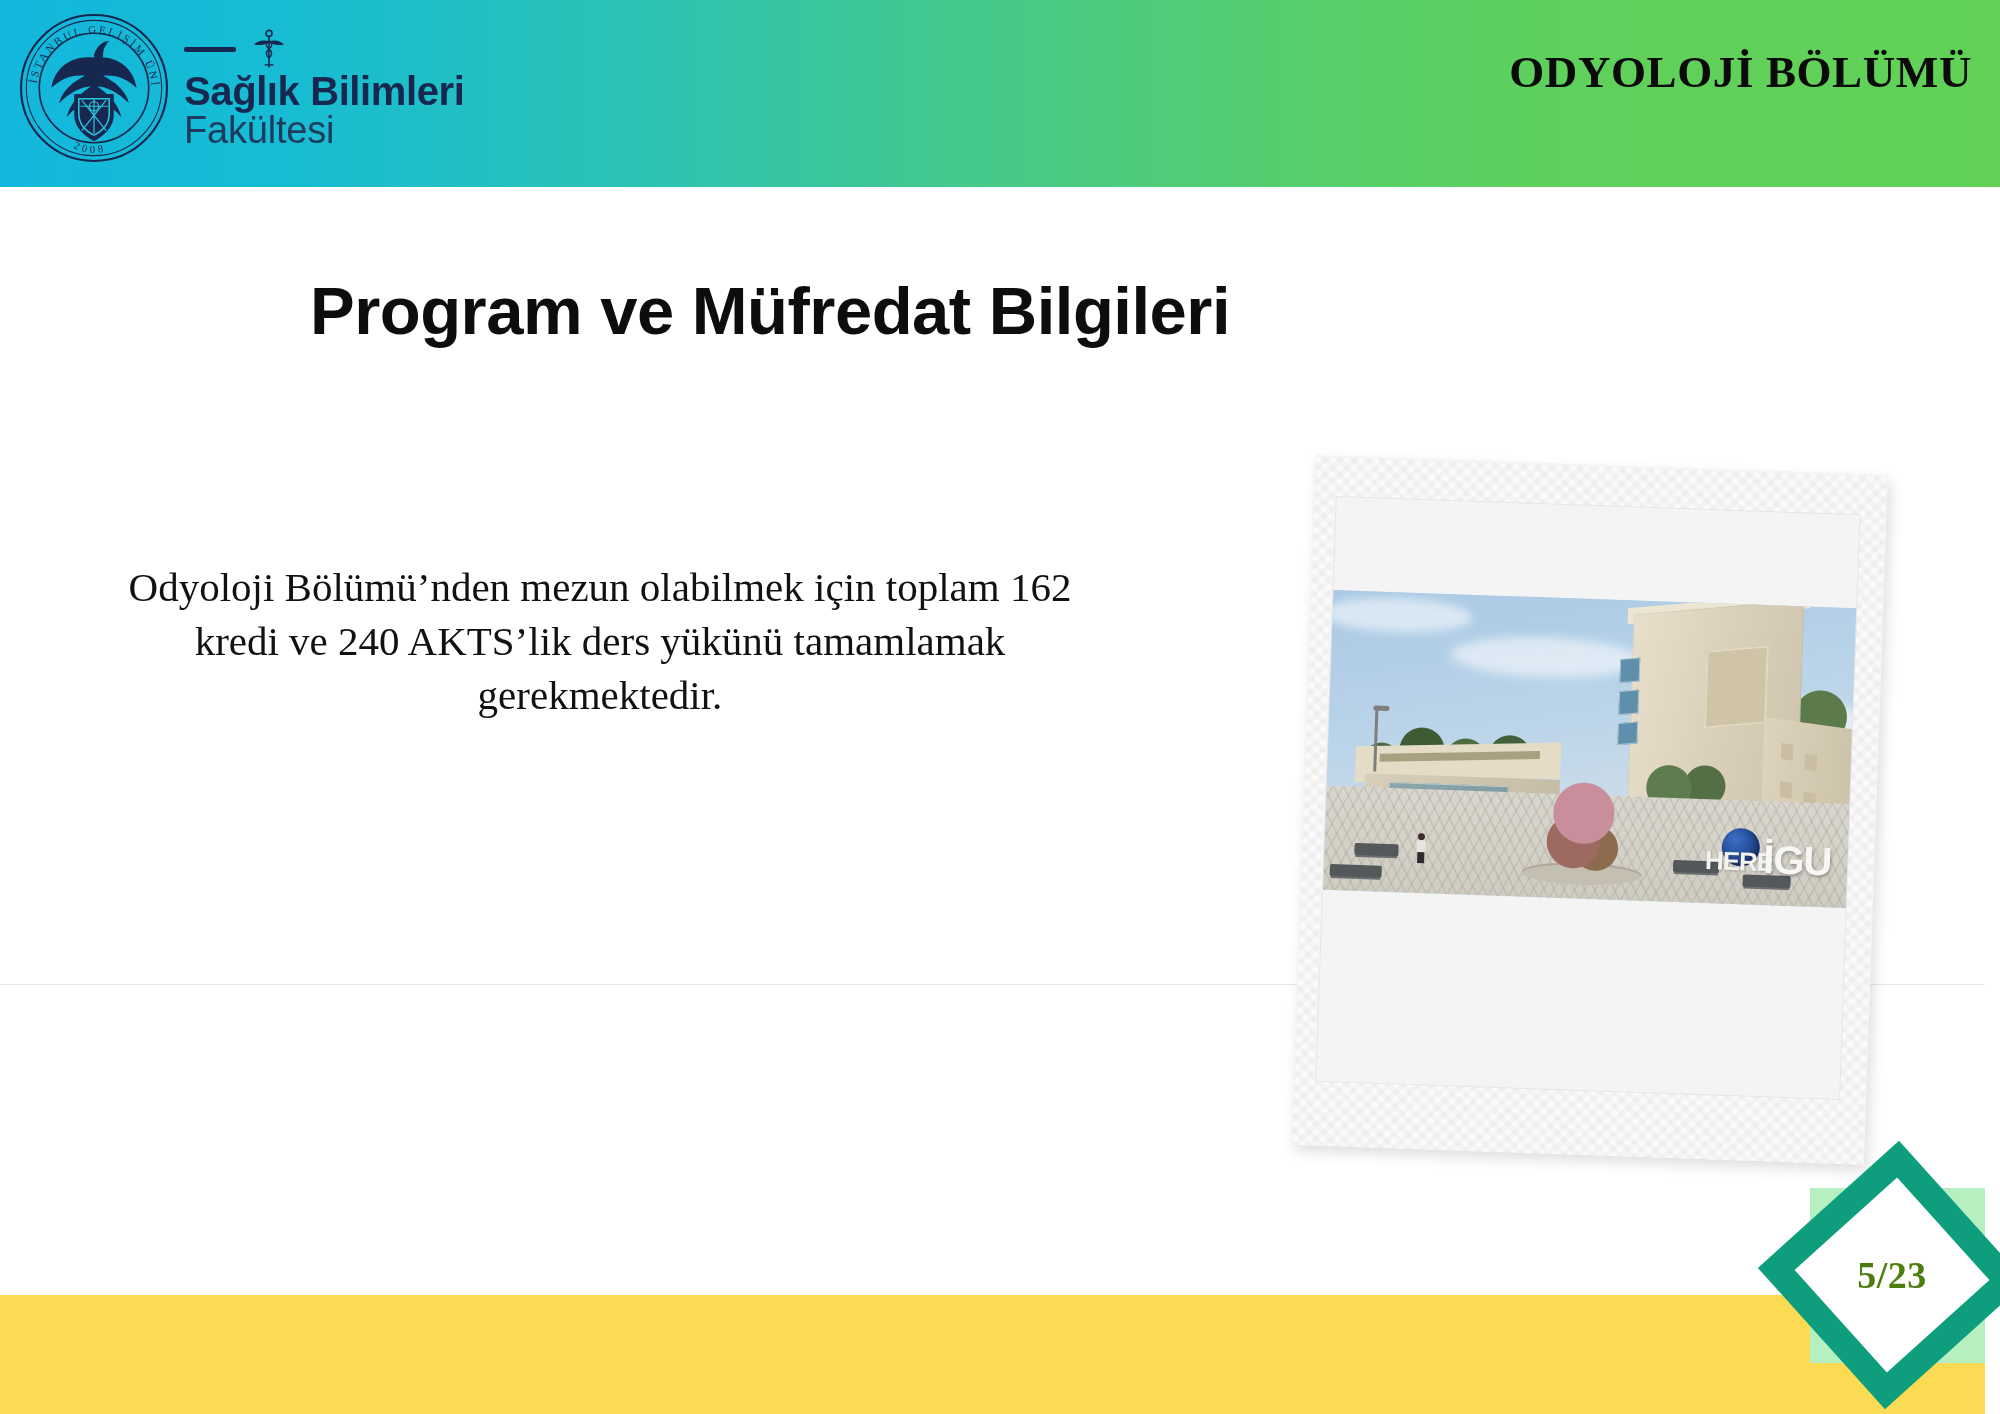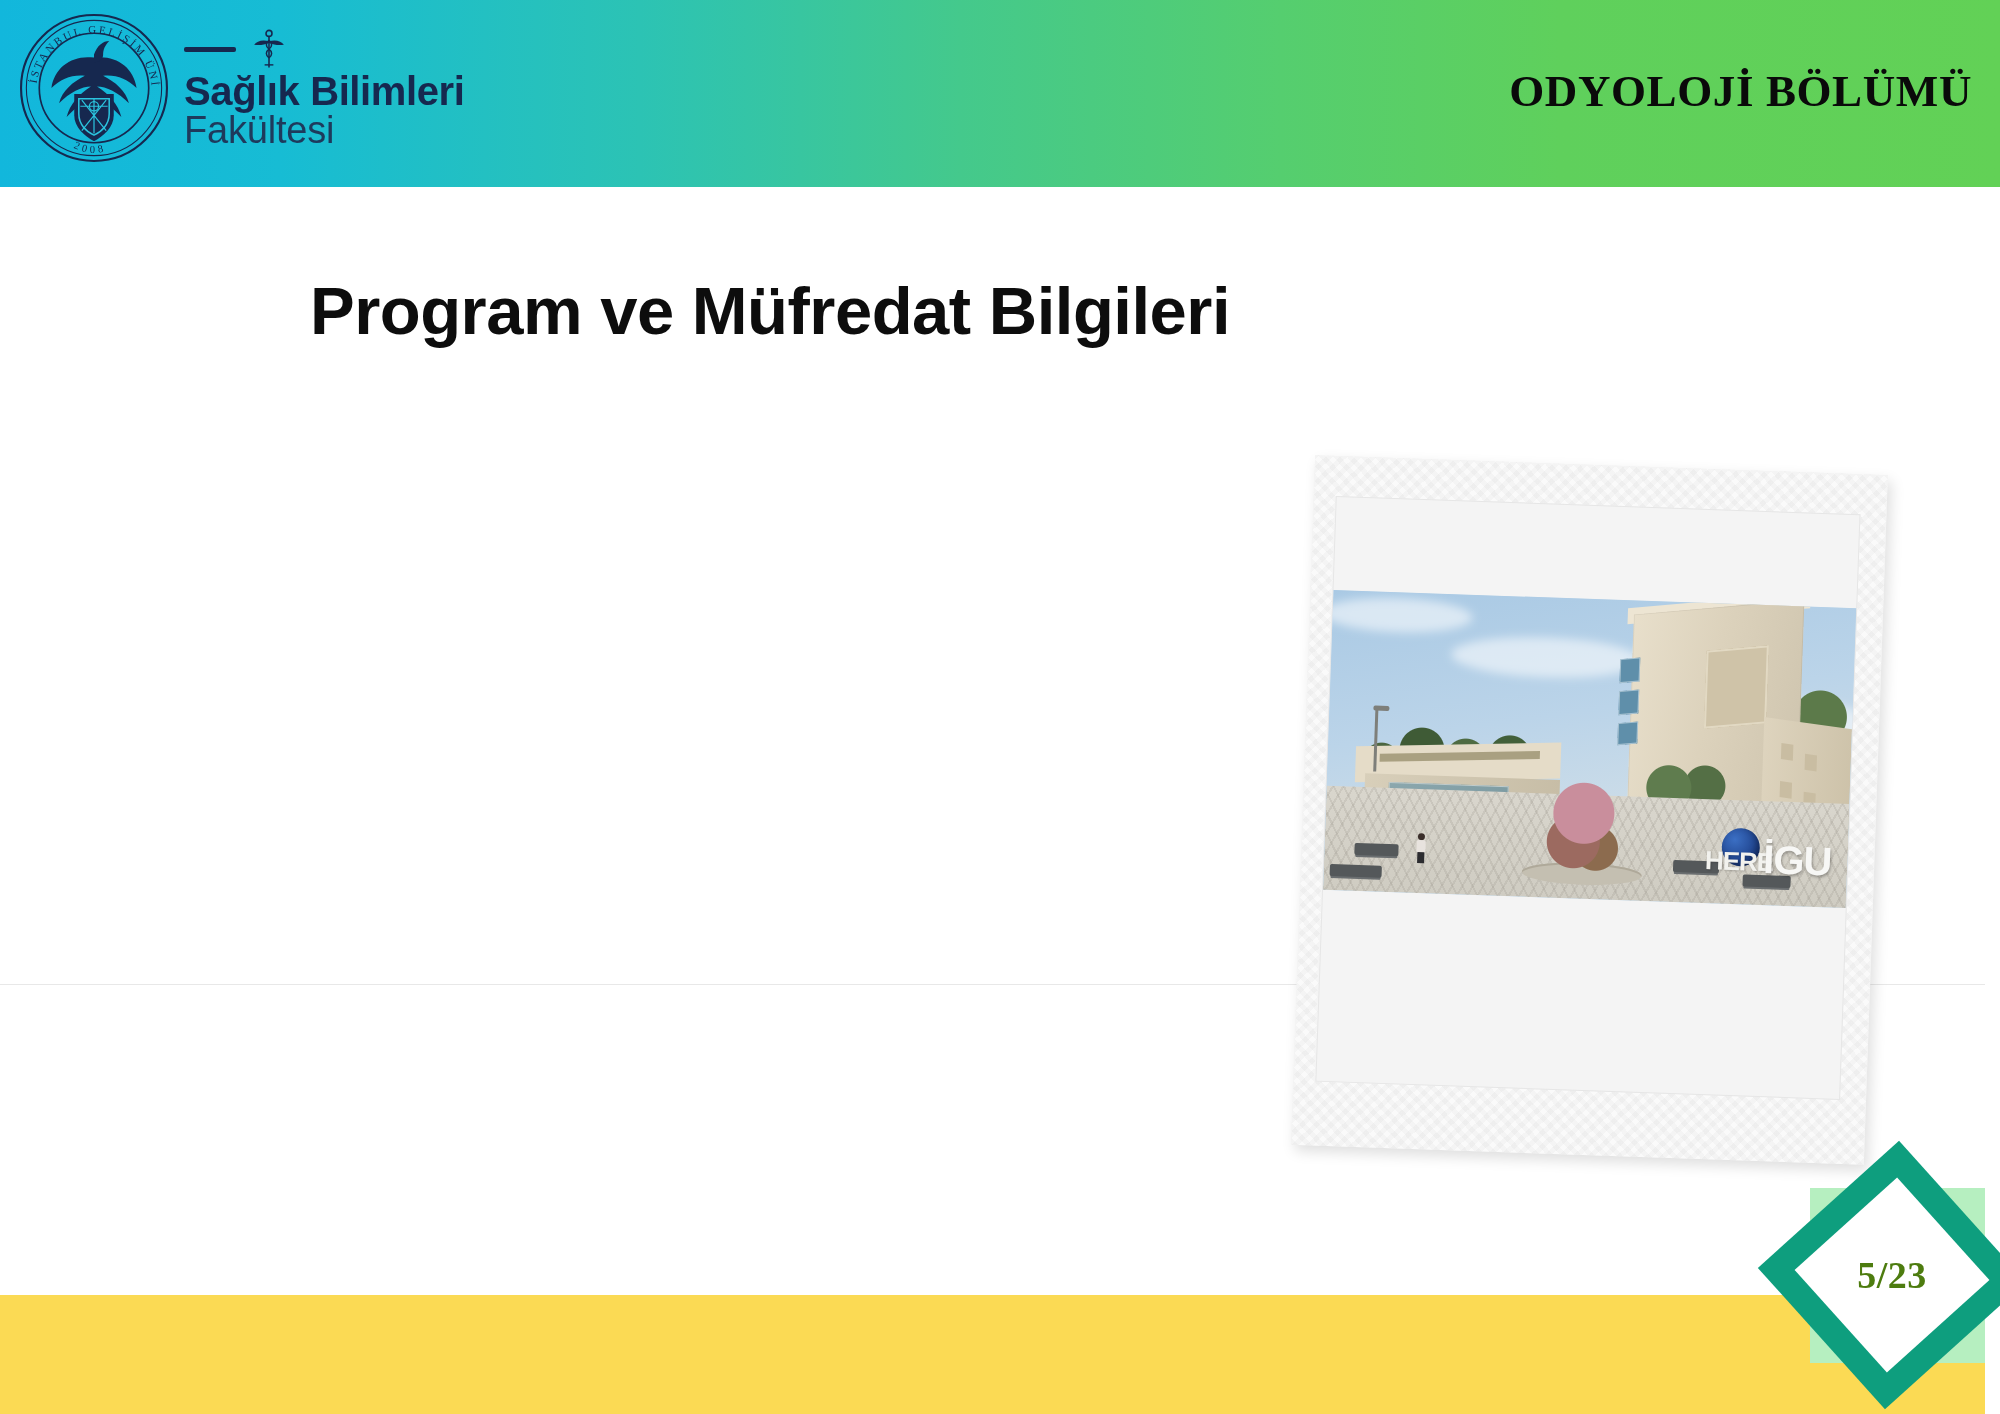--- a/index.html
+++ b/index.html
@@ -31,7 +31,7 @@
   #dept-title {
     position:absolute; right:28px; top:46px;
     font-family:"Liberation Serif", serif; font-weight:bold;
-    font-size:45px; color:#0A0A0A; letter-spacing:0.6px; white-space:nowrap;margin-top:19px;
+    font-size:45px; color:#0A0A0A; letter-spacing:0.6px; white-space:nowrap;
   }
 
   

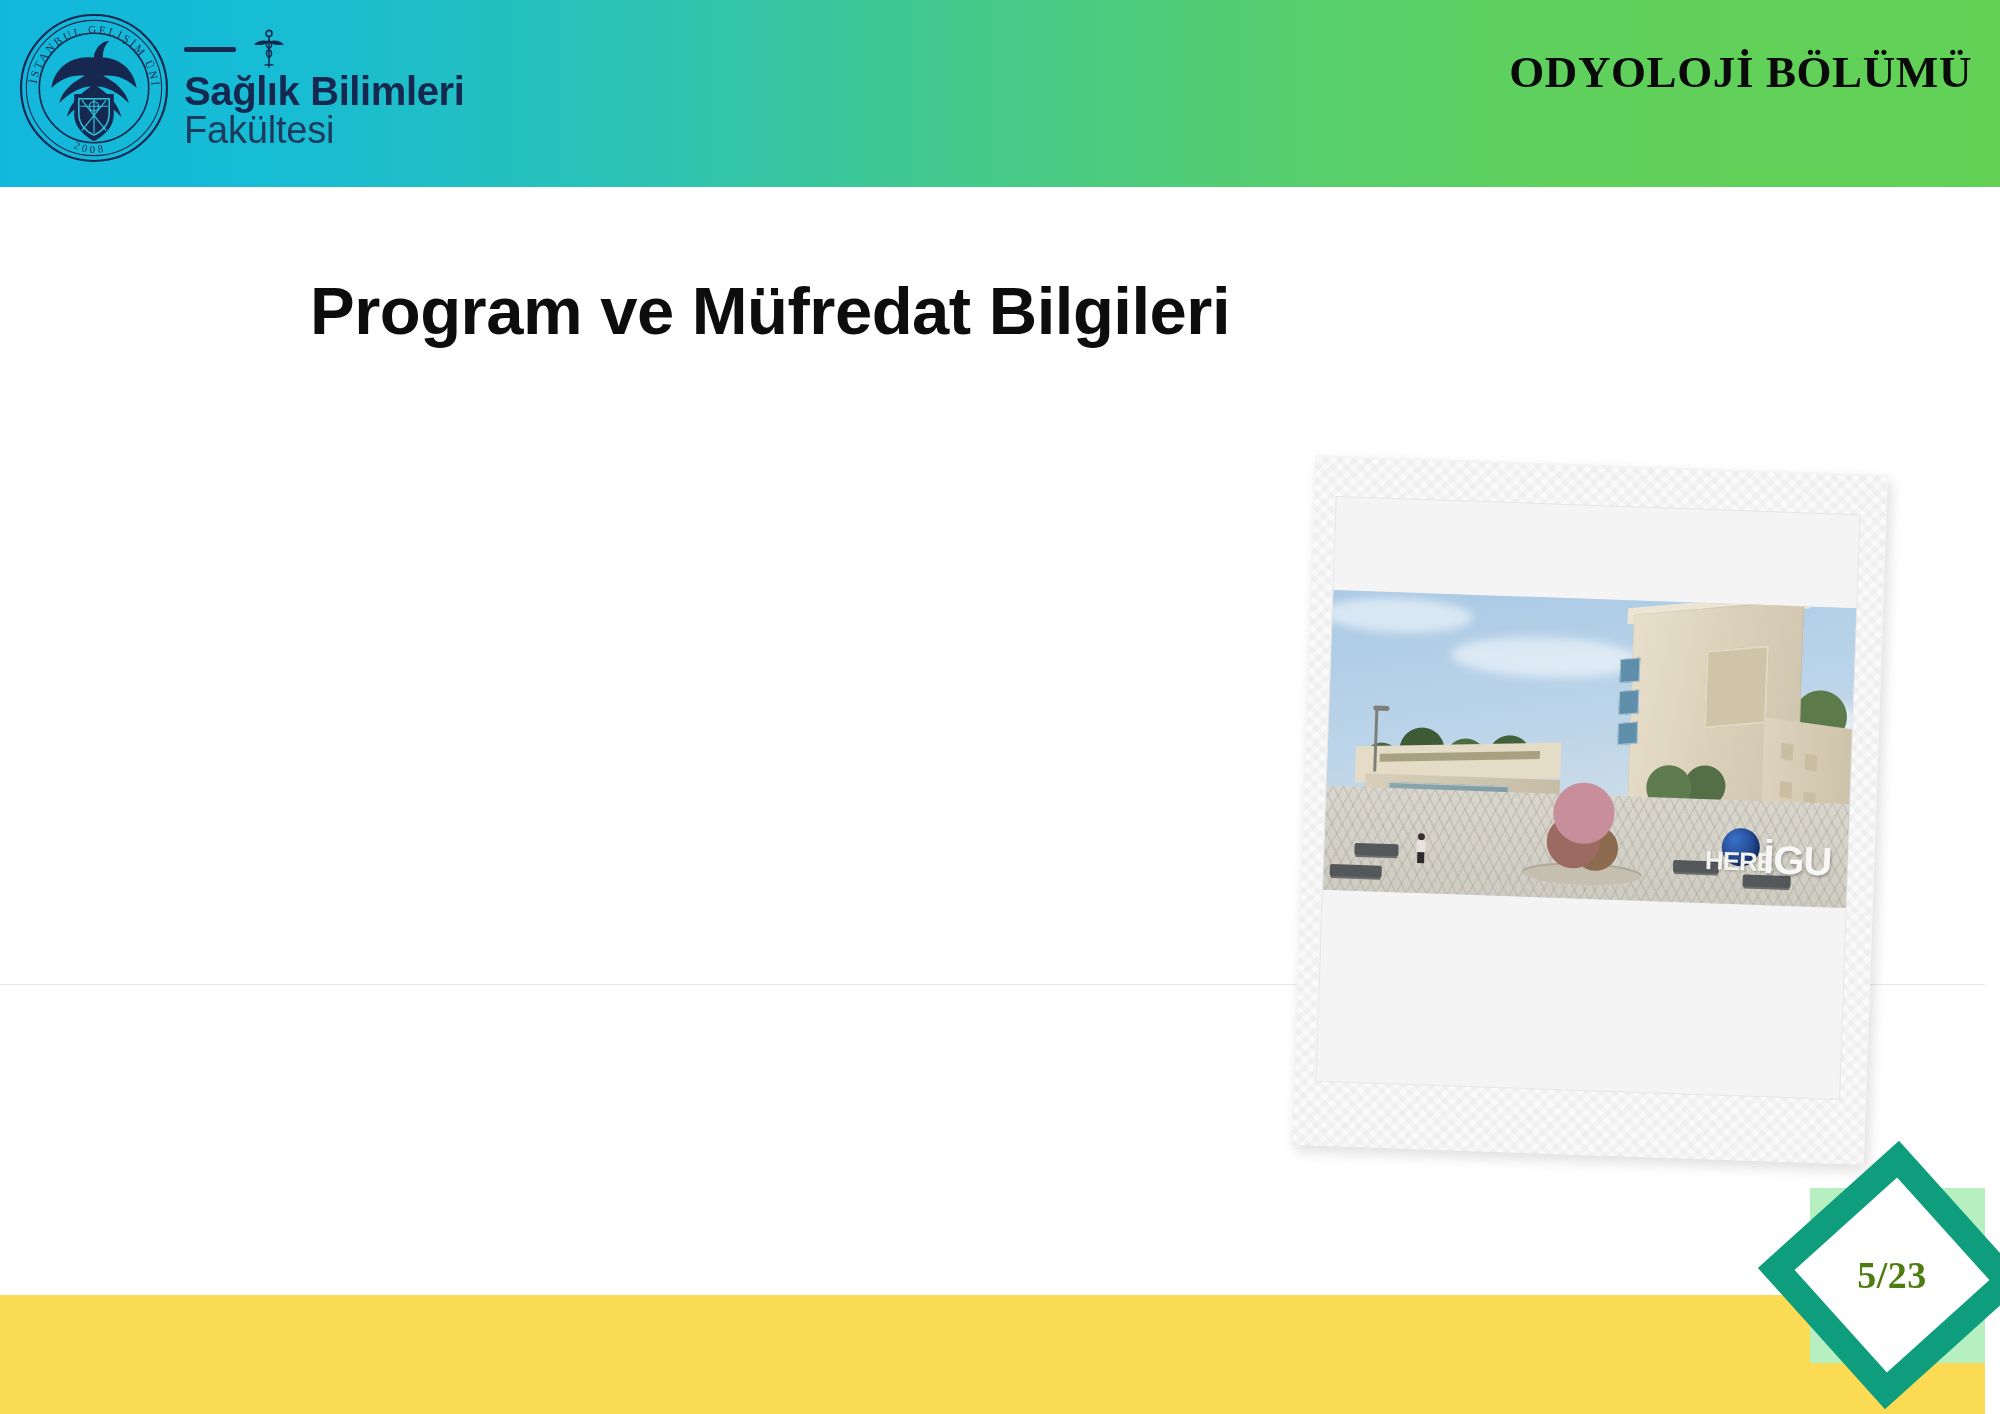--- a/index.html
+++ b/index.html
@@ -283,6 +283,7 @@
 <h1 id="slide-title">Program ve Müfredat Bilgileri</h1>
 
 <div id="body-col">
+  <p class="para" id="para1">Odyoloji Bölümü’nden mezun olabilmek için toplam 162 kredi ve 240 AKTS’lik ders yükünü tamamlamak gerekmektedir.</p>
 </div>
 
 <div id="faint-divider"></div>

